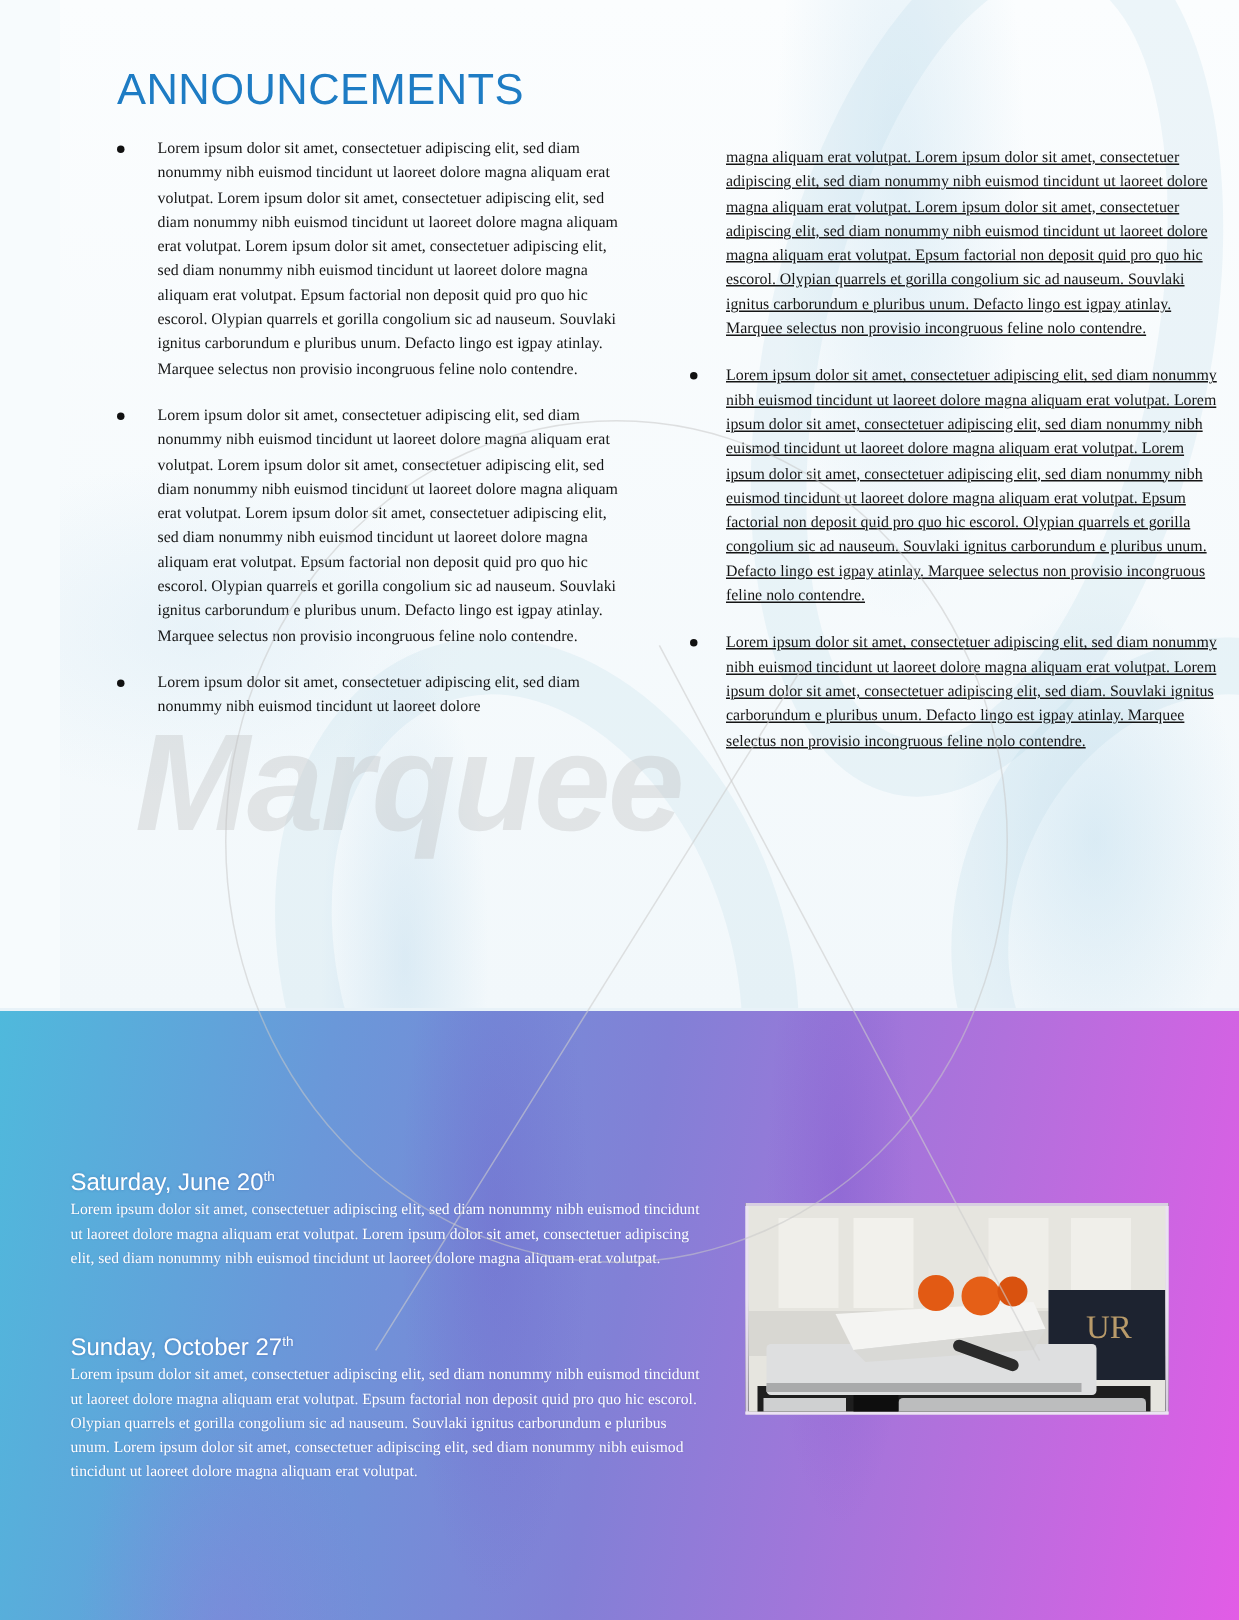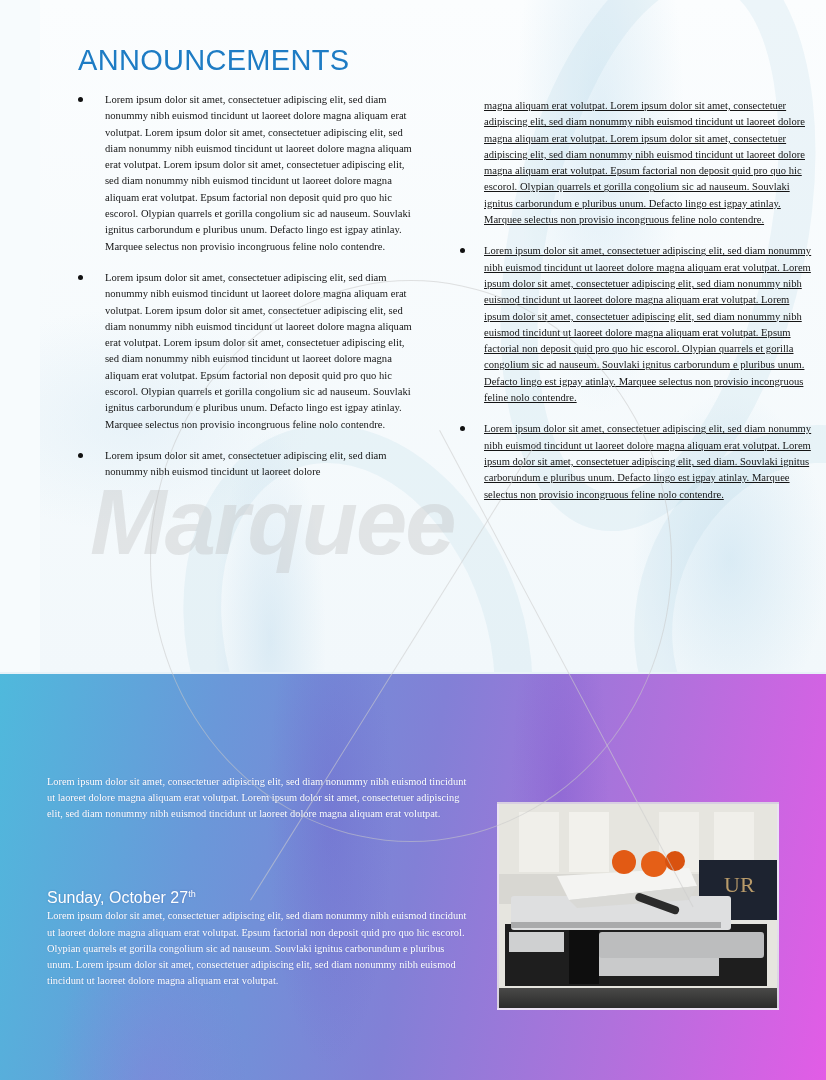--- a/index.html
+++ b/index.html
@@ -193,6 +193,7 @@
 <div class="events-band">
 
   <div class="event event-1">
+    <p class="event-date"><span>Saturday, June 20</span><sup>th</sup></p>
     <p class="event-body">Lorem ipsum dolor sit amet, consectetuer adipiscing elit, sed diam nonummy nibh euismod tincidunt ut laoreet dolore magna aliquam erat volutpat. Lorem ipsum dolor sit amet, consectetuer adipiscing elit, sed diam nonummy nibh euismod tincidunt ut laoreet dolore magna aliquam erat volutpat.</p>
   </div>
 

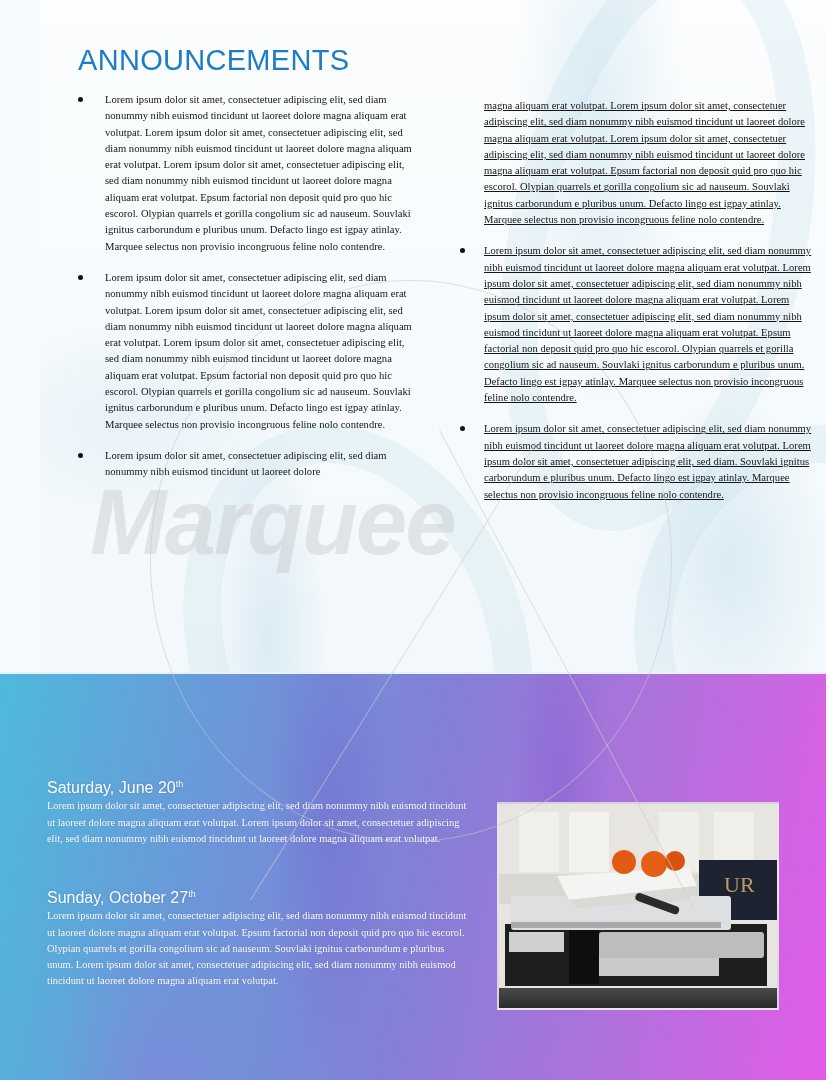--- a/index.html
+++ b/index.html
@@ -143,7 +143,7 @@
     .photo {
       position: absolute;
       left: 497px; top: 128px;
-      width: 282px; height: 208px;
+      width: 282px; height: 141px;
       border: 2px solid rgba(235,225,245,0.9);
       box-sizing: border-box;
       overflow: hidden;

